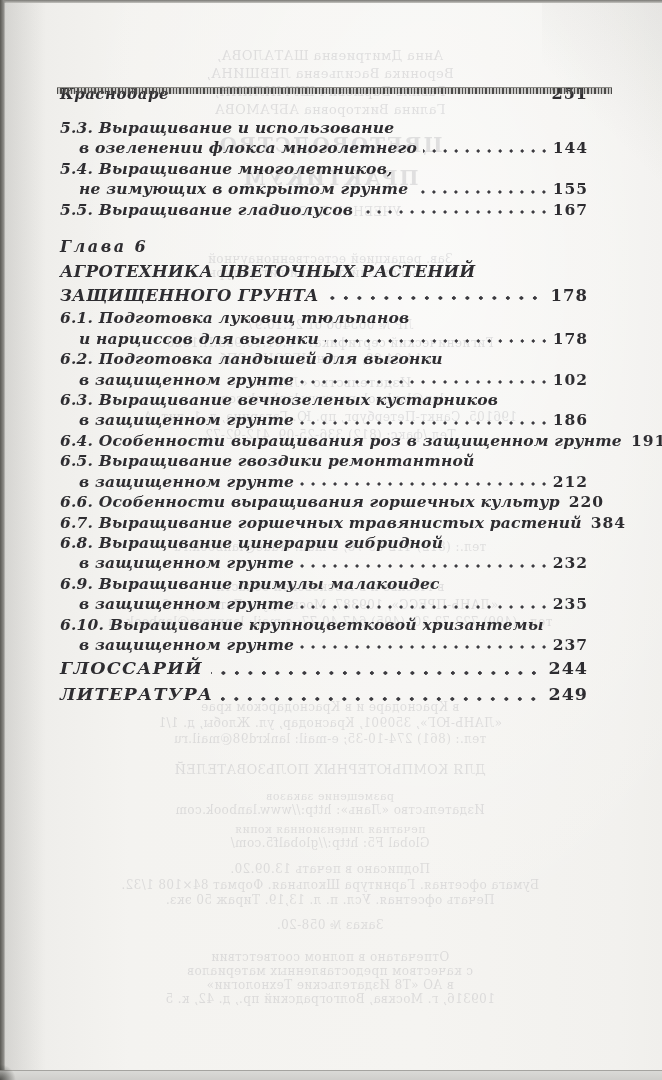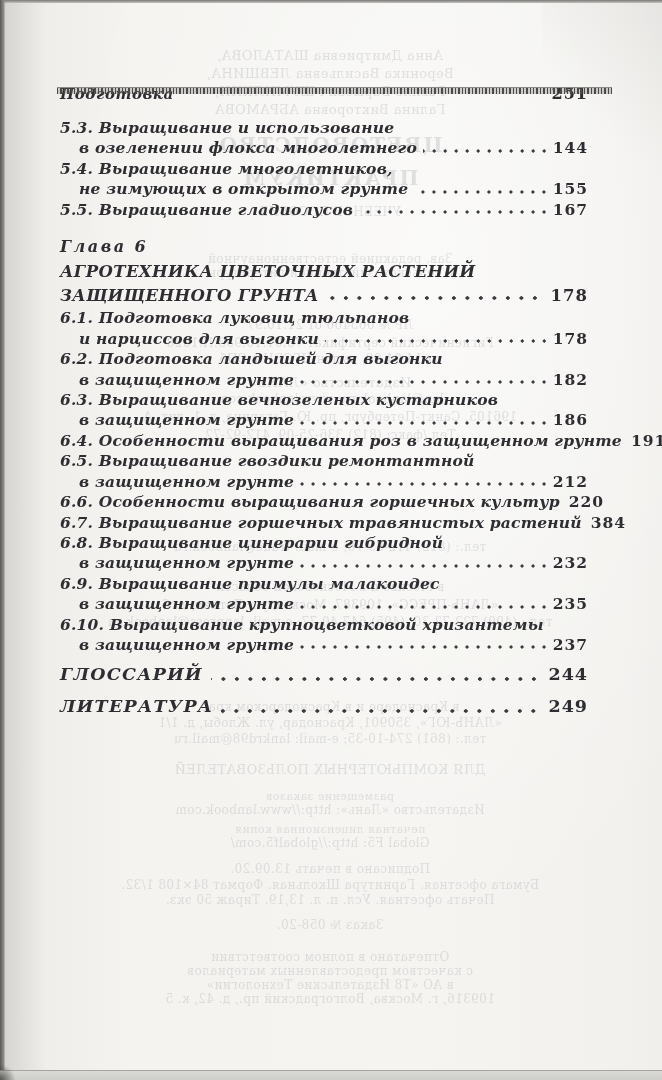--- a/index.html
+++ b/index.html
@@ -130,7 +130,7 @@
 
   <div class="content">
     <div class="header">
-      <span class="htitle">Подготовка</span>
+      <span class="htitle">Краснодаре</span>
       <span class="hpage">251</span>
     </div>
     <div class="rule"></div>

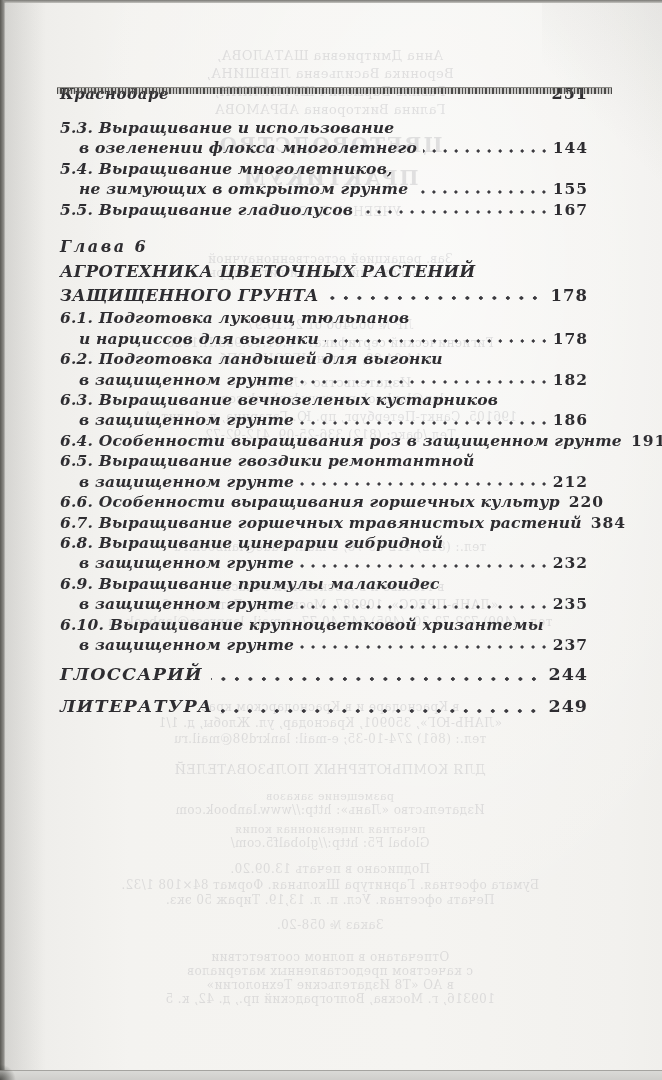--- a/index.html
+++ b/index.html
@@ -181,7 +181,7 @@
         <div class="row entry wrap">
           <span class="t">в защищенном грунте</span>
           <span class="leader"></span>
-          <span class="pg">182</span>
+          <span class="pg">102</span>
         </div>
         <div class="row entry">
           <span class="t">6.3. Выращивание вечнозеленых кустарников</span>

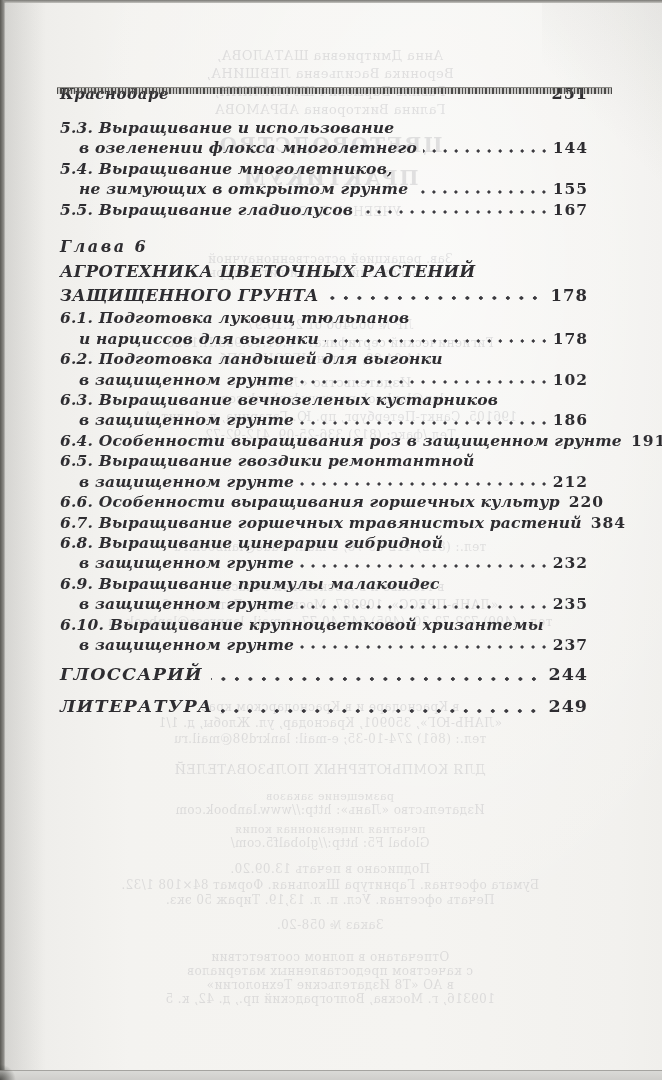--- a/index.html
+++ b/index.html
@@ -79,7 +79,7 @@
   .chapter-title .leader{background-size:13.5px 10px;margin-right:9px;}
   .chapter-title{margin-bottom:2px;}
   .major{
-    font-size:17.5px;letter-spacing:1.3px;line-height:26px;margin-top:6px;
+    font-size:17.5px;letter-spacing:1.3px;line-height:26px;
   }
   .major .leader{background-size:13.5px 10px;margin-right:8px;margin-left:8px;}
 </style>

